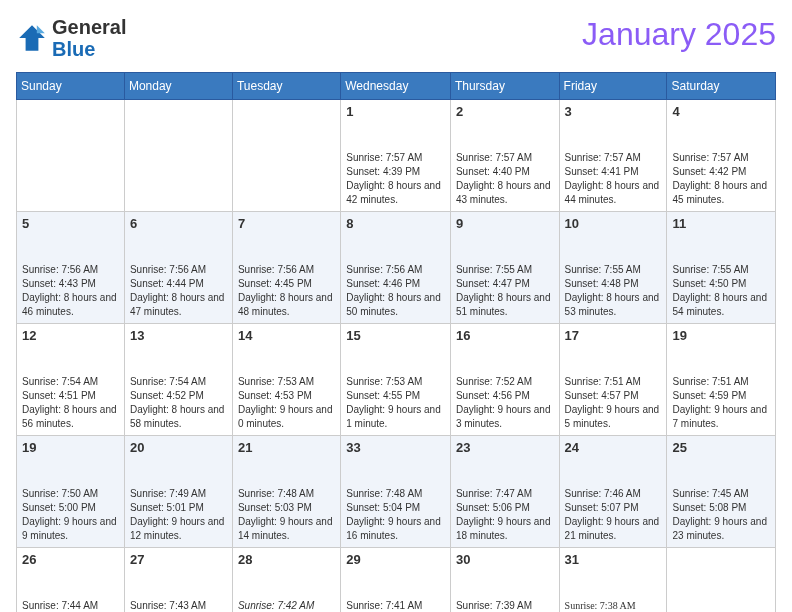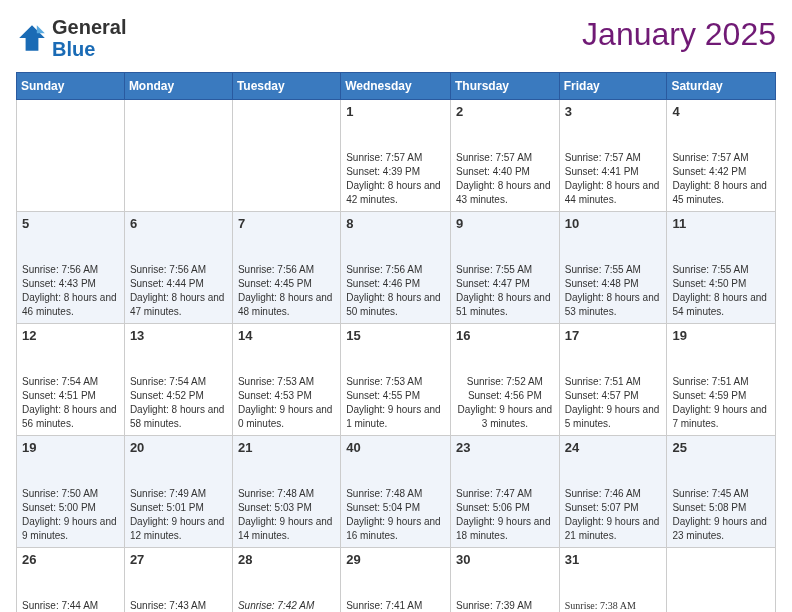--- a/index.html
+++ b/index.html
@@ -38,7 +38,7 @@
     .calendar-title {
       font-size: 32px;
       font-weight: normal;
-      color: #701a75;
+      color: #8b5cf6;
     }
     .calendar-subtitle {
       font-size: 15px;

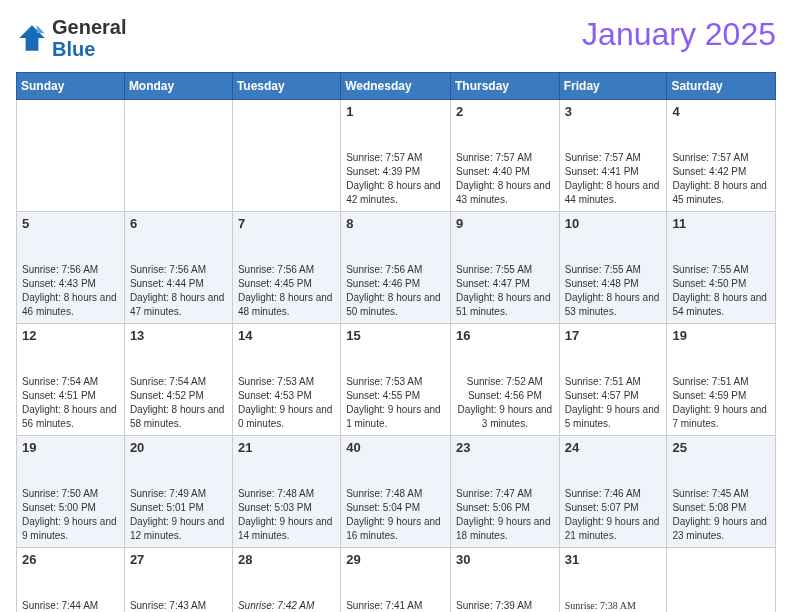--- a/index.html
+++ b/index.html
@@ -55,7 +55,7 @@
       padding: 6px 4px;
       text-align: left;
       font-size: 12px;
-      font-weight: bold;
+      font-weight: normal;
       border: 1px solid #2a5a9f;
       margin-left: 25px;
     }

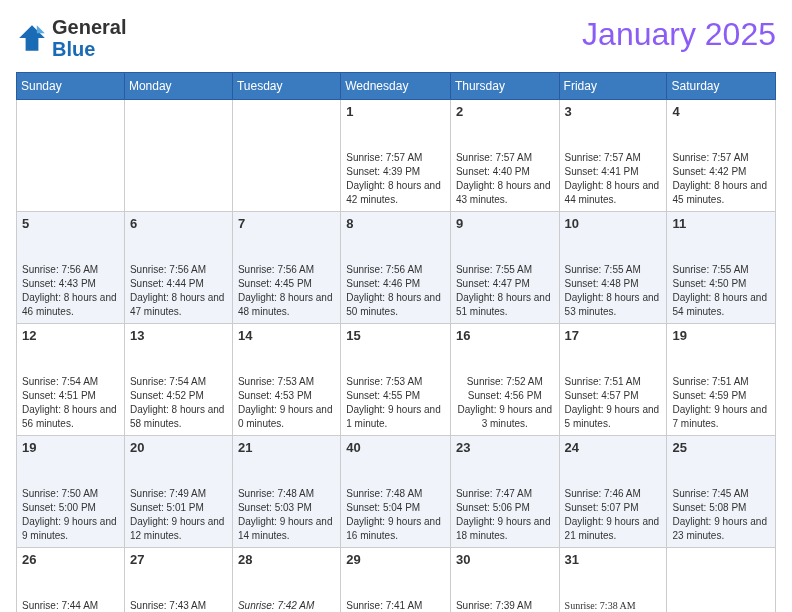--- a/index.html
+++ b/index.html
@@ -225,7 +225,7 @@
         </td>
         <td>
           <div class="day-number">16</div>
-          <div class="day-info" style="white-space: pre-line; text-align: center;">Sunrise: 7:52 AM
+          <div class="day-info" style="white-space: pre-line;">Sunrise: 7:52 AM
 Sunset: 4:56 PM
 Daylight: 9 hours and 3 minutes.</div>
         </td>

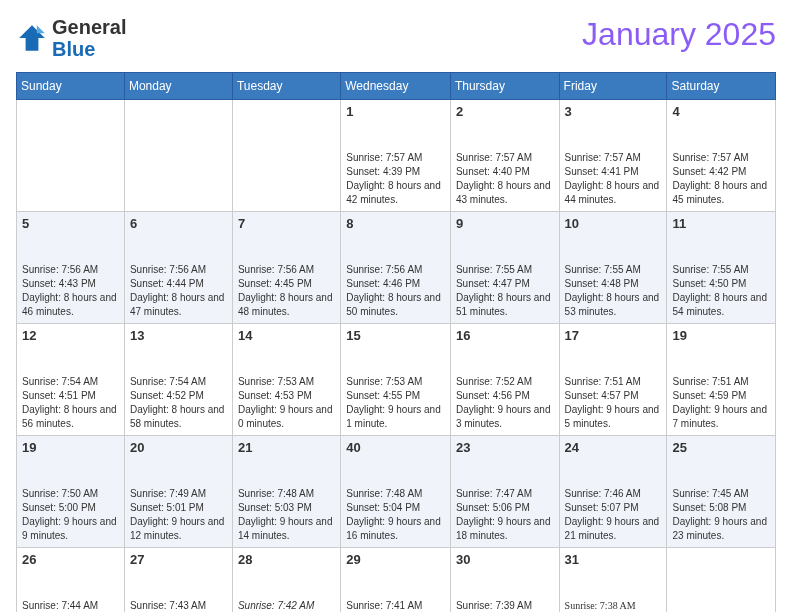--- a/index.html
+++ b/index.html
@@ -262,7 +262,7 @@
 Daylight: 9 hours and 14 minutes.</div>
         </td>
         <td>
-          <div class="day-number">40</div>
+          <div class="day-number">33</div>
           <div class="day-info" style="white-space: pre-line;">Sunrise: 7:48 AM
 Sunset: 5:04 PM
 Daylight: 9 hours and 16 minutes.</div>

